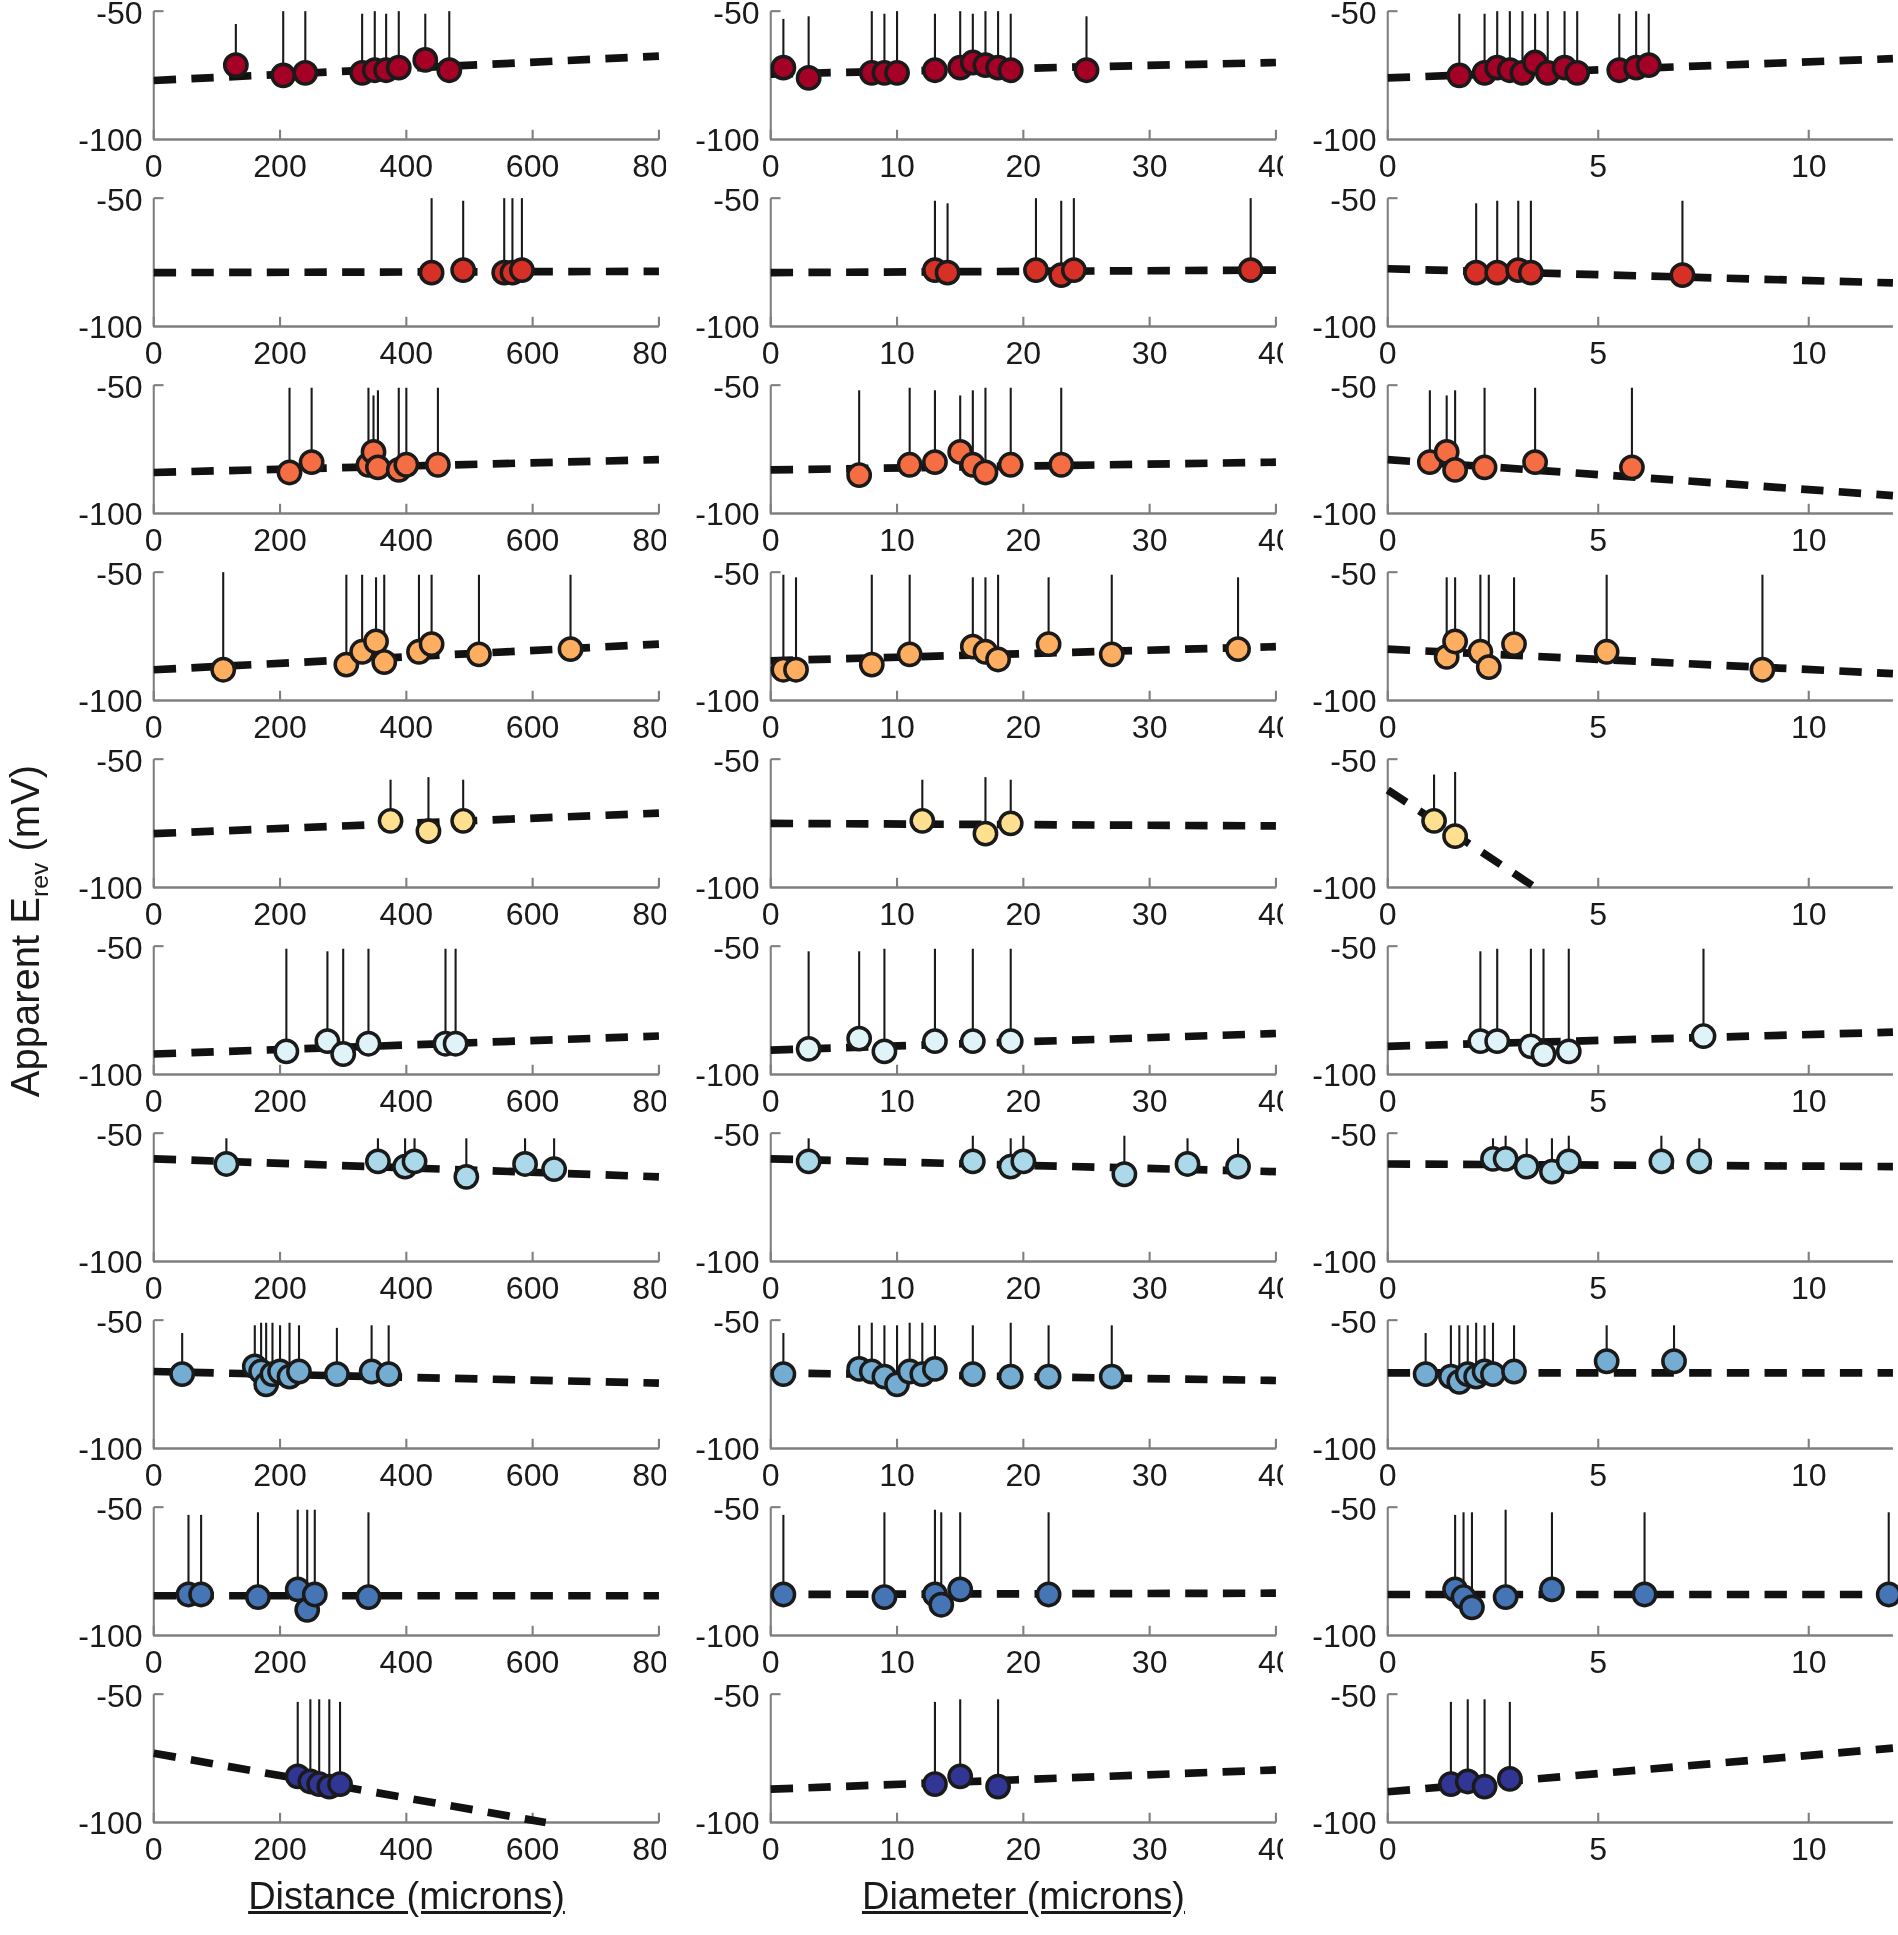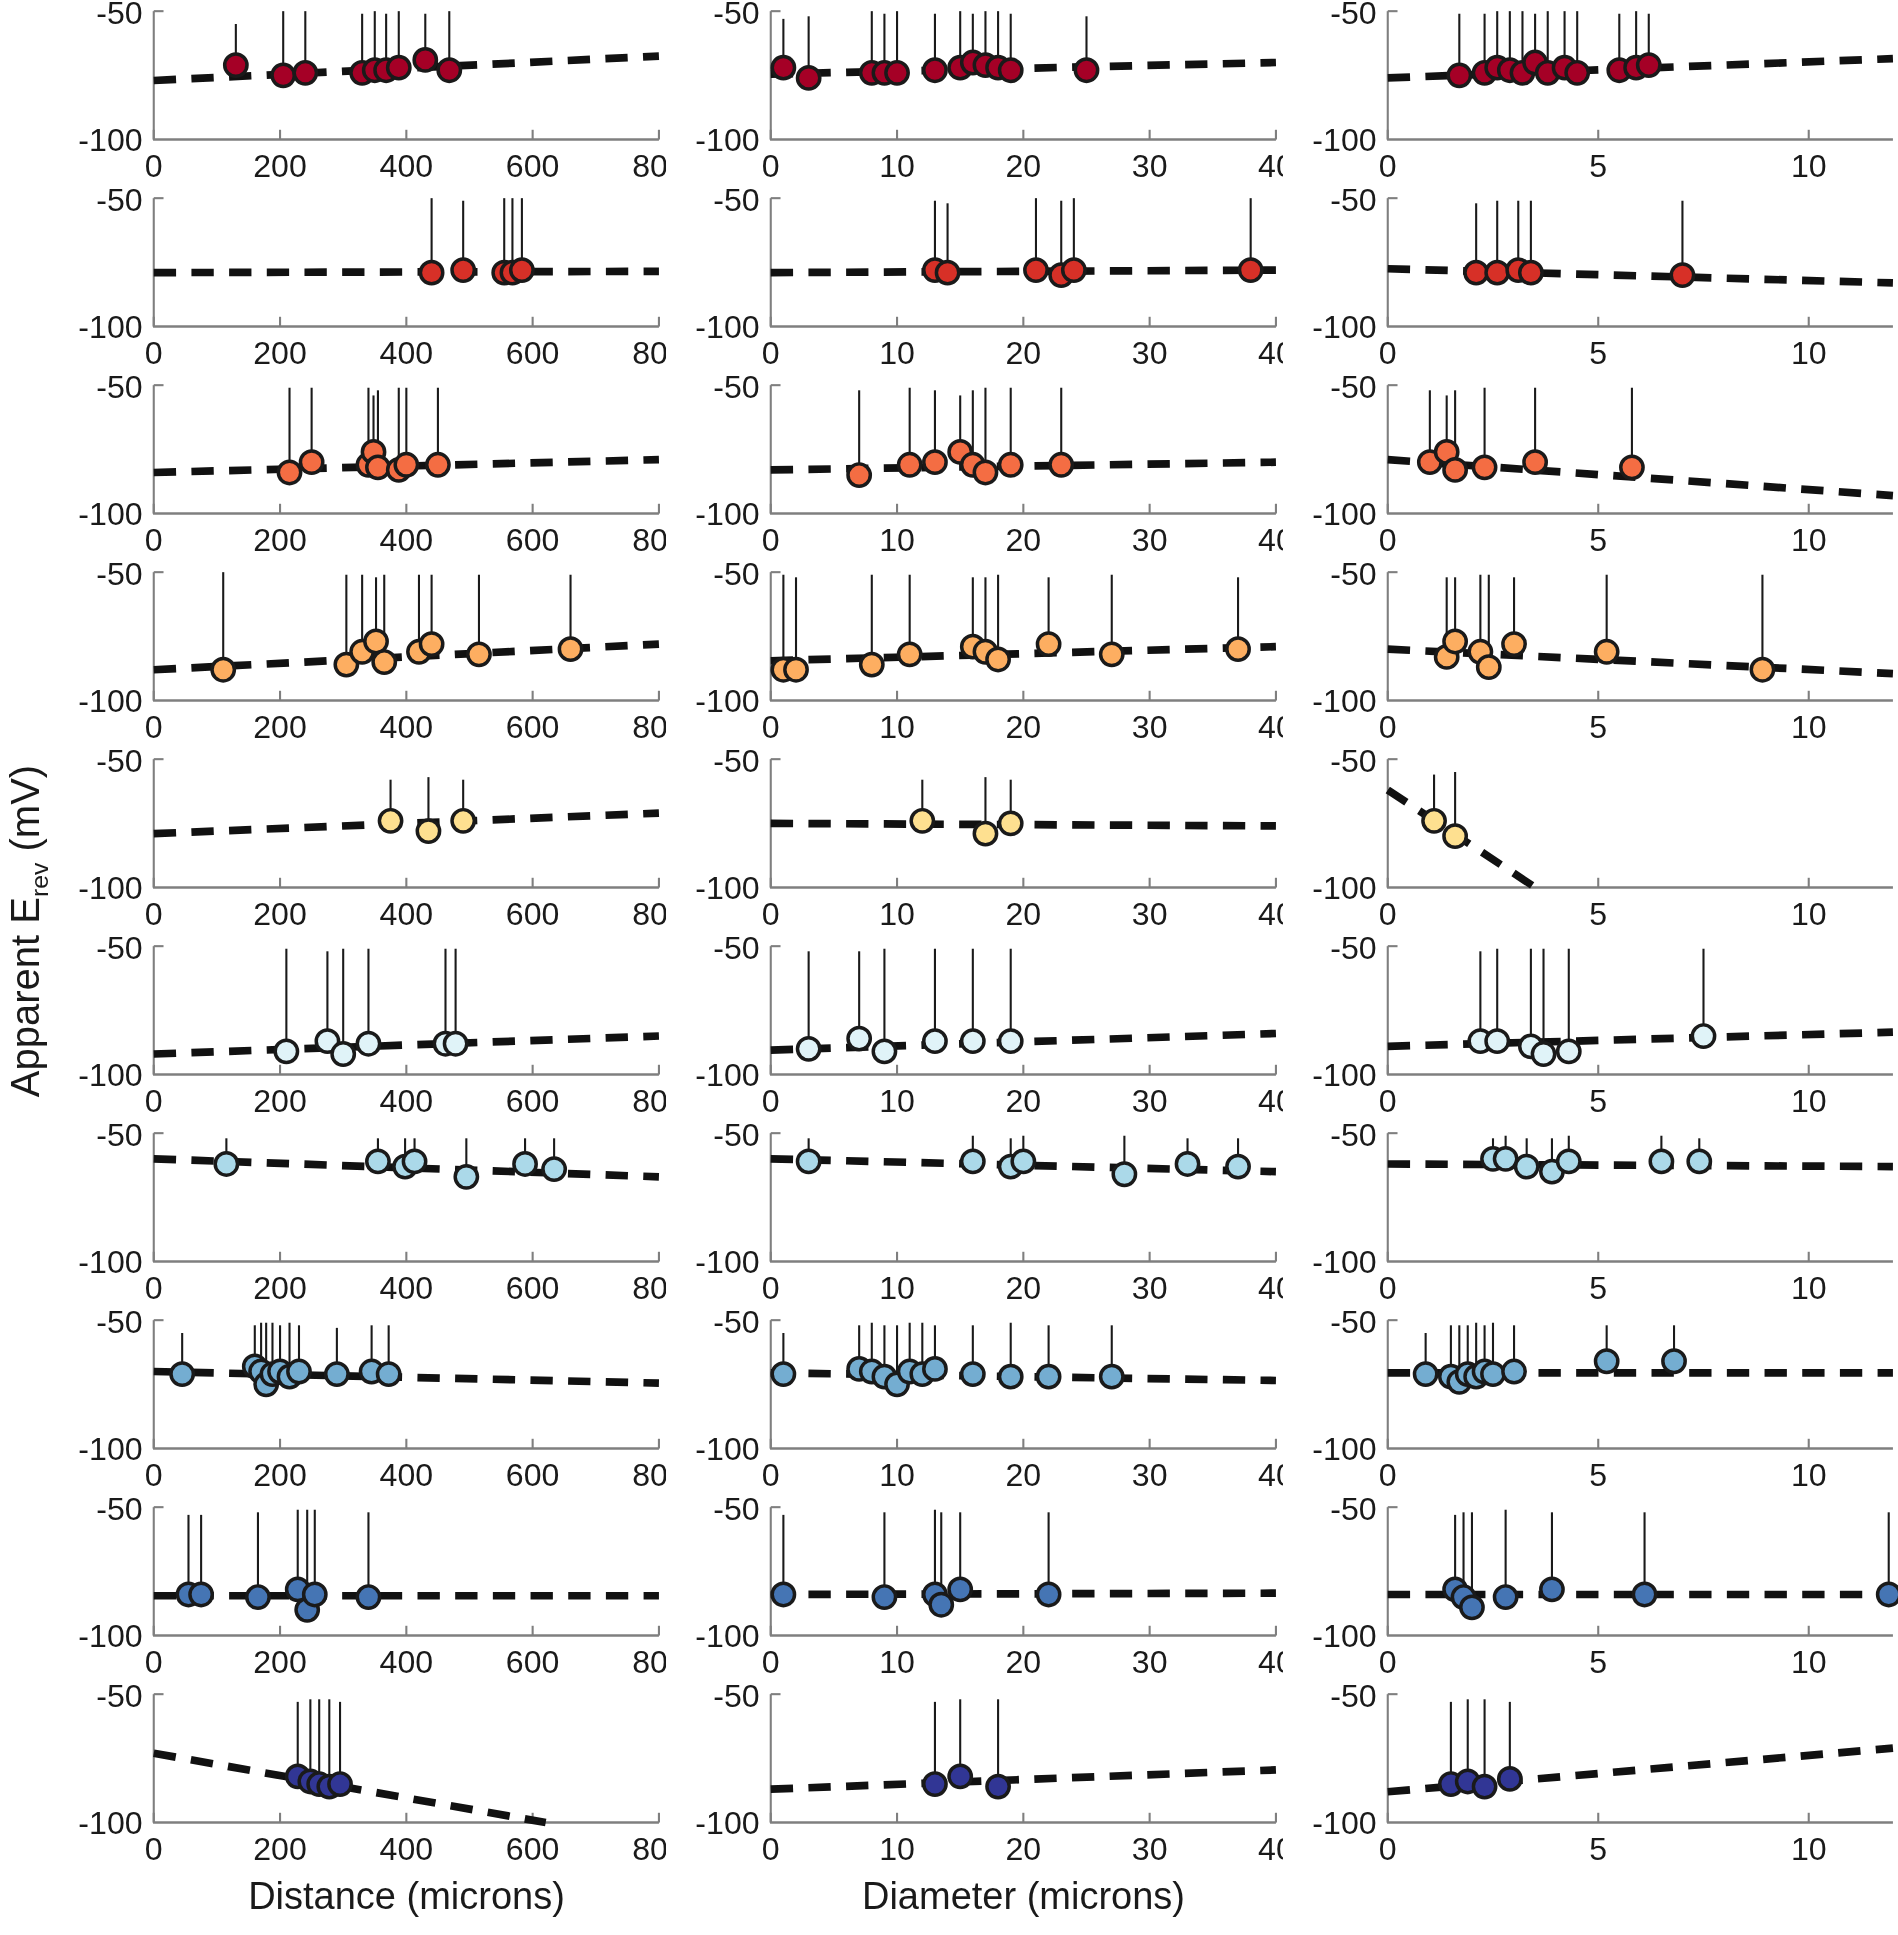--- a/index.html
+++ b/index.html
@@ -25,7 +25,7 @@
   }
   .xlabel{
     box-sizing:border-box;padding-left:98px;text-align:center;
-    font-size:38px;color:#1a1a1a;
+    font-size:38px;color:#1a1a1a;text-decoration:underline;
   }
 </style>
 </head>

